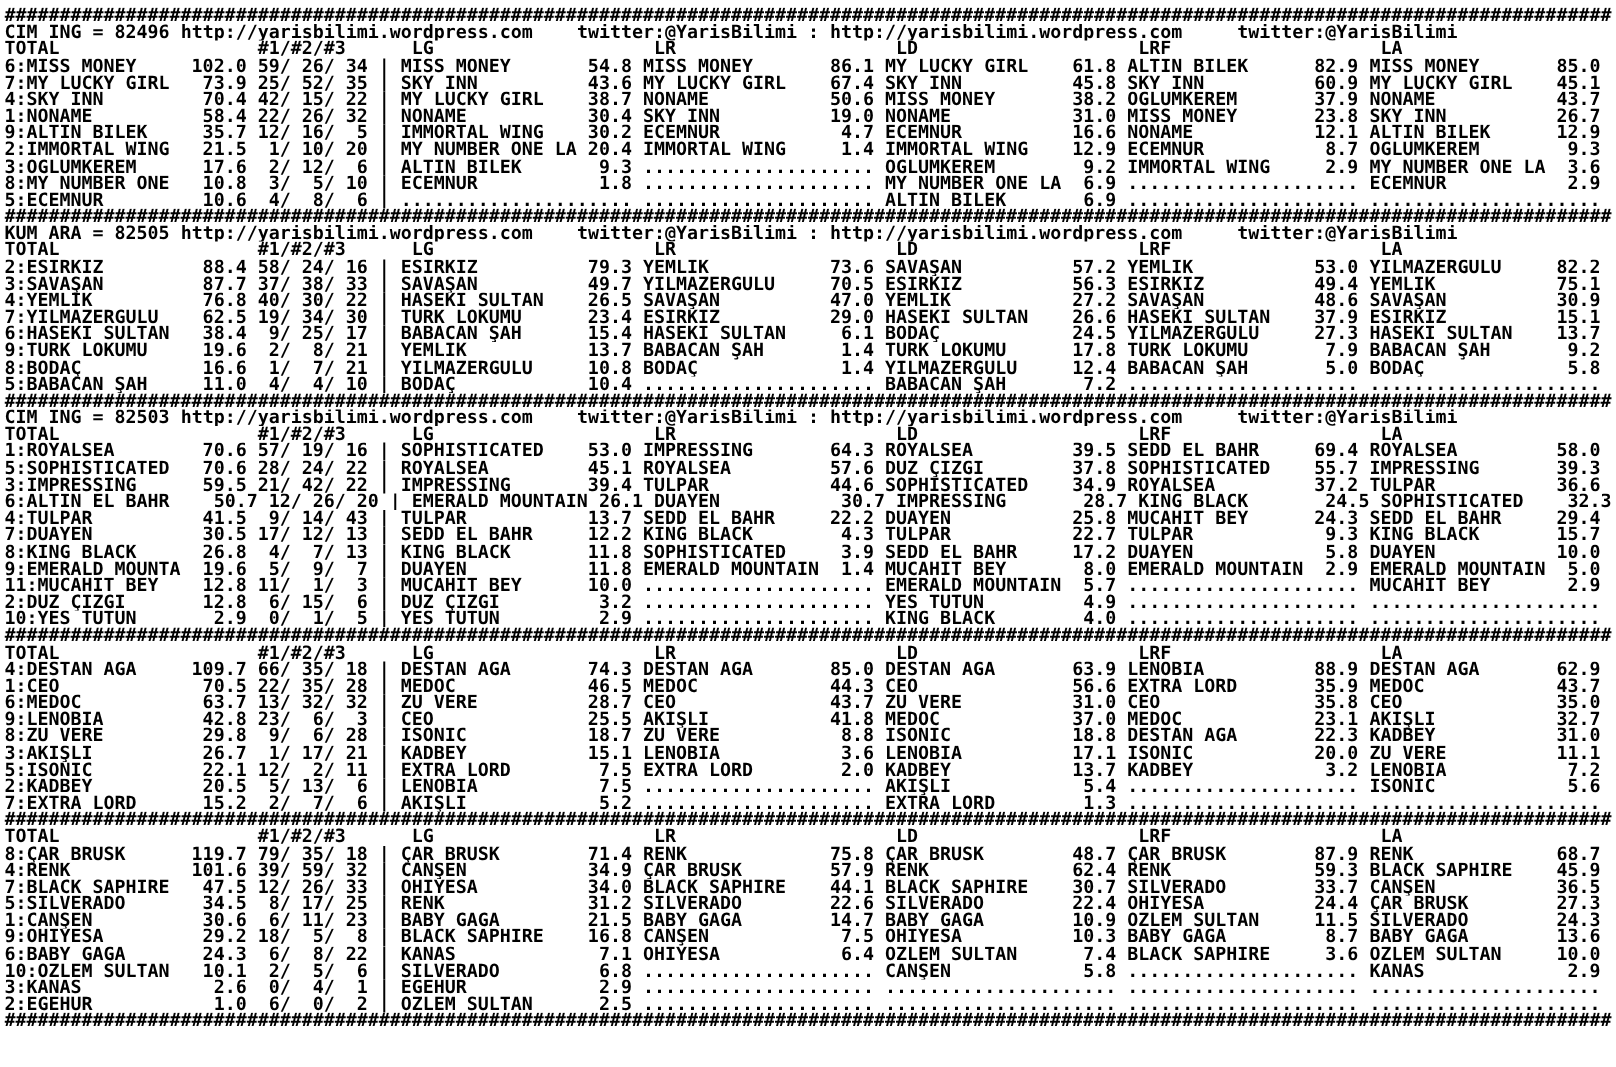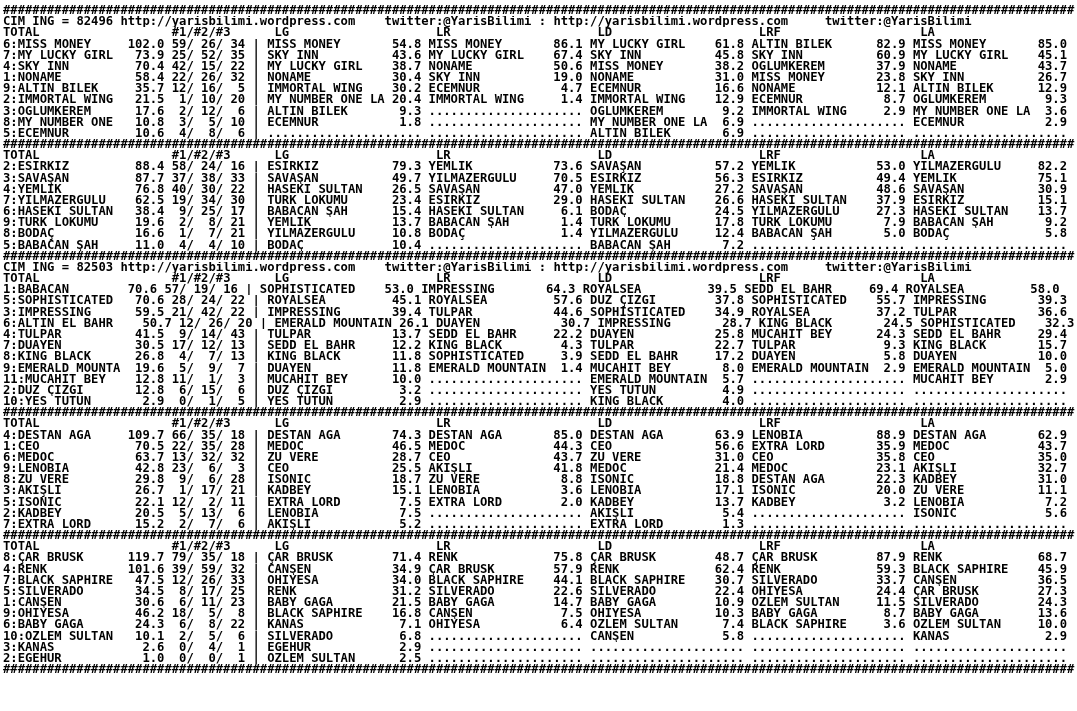--- a/index.html
+++ b/index.html
@@ -28,6 +28,7 @@
     <div class="ln"><span>8:MY NUMBER ONE </span><span>  10.8</span><span>  3/  5/ 10</span><span> | </span><span>ECEMNUR         </span><span>  1.8</span> <span>.....................</span> <span>MY NUMBER ONE LA</span><span>  6.9</span> <span>.....................</span> <span>ECEMNUR         </span><span>  2.9</span></div>
     <div class="ln"><span>5:ECEMNUR       </span><span>  10.6</span><span>  4/  8/  6</span><span> | </span><span>.....................</span> <span>.....................</span> <span>ALTIN BİLEK     </span><span>  6.9</span> <span>.....................</span> <span>.....................</span></div>
     <div class="ln"><span>##################################################################################################################################################</span></div>
+    <div class="ln"><span>KUM ARA</span> = <span>82505</span> <span>http://yarisbilimi.wordpress.com</span>    <span>twitter:</span><span>@YarisBilimi</span> : <span>http://yarisbilimi.wordpress.com</span>     <span>twitter:</span><span>@YarisBilimi</span></div>
     <div class="ln"><span>TOTAL</span>                  <span>#1/#2/#3</span>      <span>LG</span>                    <span>LR</span>                    <span>LD</span>                    <span>LRF</span>                   <span>LA</span></div>
     <div class="ln"><span>2:ESİRKIZ       </span><span>  88.4</span><span> 58/ 24/ 16</span><span> | </span><span>ESİRKIZ         </span><span> 79.3</span> <span>YEMLİK          </span><span> 73.6</span> <span>SAVAŞAN         </span><span> 57.2</span> <span>YEMLİK          </span><span> 53.0</span> <span>YILMAZERGÜLÜ    </span><span> 82.2</span></div>
     <div class="ln"><span>3:SAVAŞAN       </span><span>  87.7</span><span> 37/ 38/ 33</span><span> | </span><span>SAVAŞAN         </span><span> 49.7</span> <span>YILMAZERGÜLÜ    </span><span> 70.5</span> <span>ESİRKIZ         </span><span> 56.3</span> <span>ESİRKIZ         </span><span> 49.4</span> <span>YEMLİK          </span><span> 75.1</span></div>

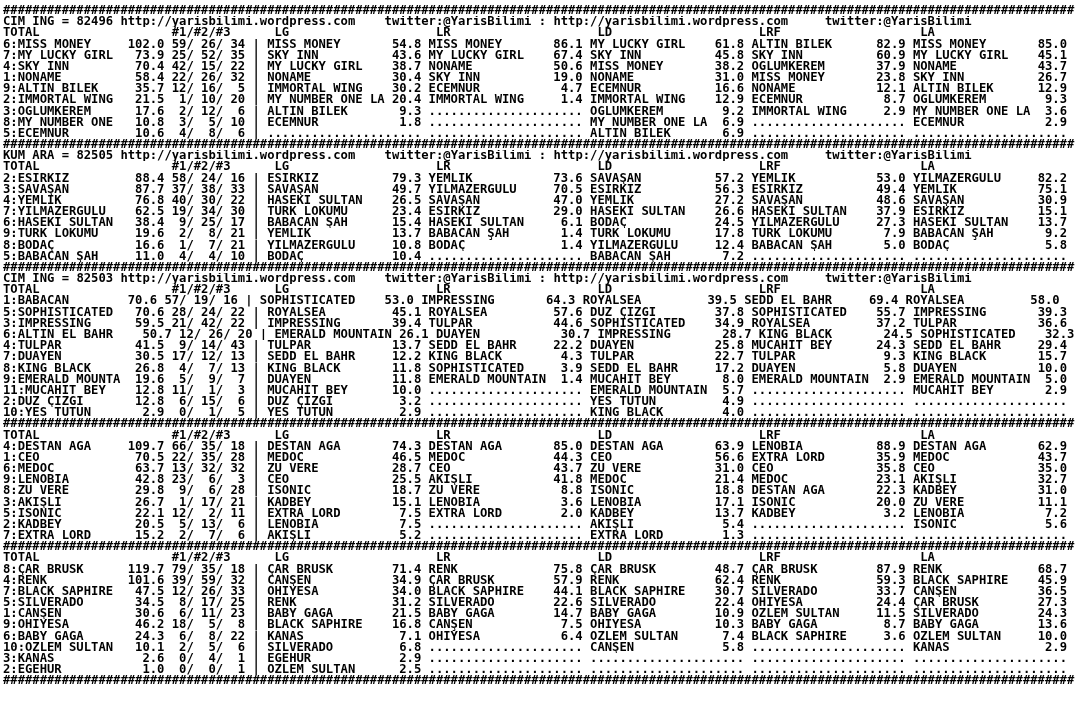--- a/index.html
+++ b/index.html
@@ -41,7 +41,7 @@
     <div class="ln"><span>##################################################################################################################################################</span></div>
     <div class="ln"><span>CIM ING</span> = <span>82503</span> <span>http://yarisbilimi.wordpress.com</span>    <span>twitter:</span><span>@YarisBilimi</span> : <span>http://yarisbilimi.wordpress.com</span>     <span>twitter:</span><span>@YarisBilimi</span></div>
     <div class="ln"><span>TOTAL</span>                  <span>#1/#2/#3</span>      <span>LG</span>                    <span>LR</span>                    <span>LD</span>                    <span>LRF</span>                   <span>LA</span></div>
-    <div class="ln"><span>1:BABACAN      </span><span>  70.6</span><span> 57/ 19/ 16</span><span> | </span><span>SOPHISTICATED   </span><span> 53.0</span> <span>IMPRESSING      </span><span> 64.3</span> <span>ROYALSEA        </span><span> 39.5</span> <span>SEDD EL BAHR    </span><span> 69.4</span> <span>ROYALSEA        </span><span> 58.0</span></div>
+    <div class="ln"><span>1:ROYALSEA      </span><span>  70.6</span><span> 57/ 19/ 16</span><span> | </span><span>SOPHISTICATED   </span><span> 53.0</span> <span>IMPRESSING      </span><span> 64.3</span> <span>ROYALSEA        </span><span> 39.5</span> <span>SEDD EL BAHR    </span><span> 69.4</span> <span>ROYALSEA        </span><span> 58.0</span></div>
     <div class="ln"><span>5:SOPHISTICATED </span><span>  70.6</span><span> 28/ 24/ 22</span><span> | </span><span>ROYALSEA        </span><span> 45.1</span> <span>ROYALSEA        </span><span> 57.6</span> <span>DÜZ ÇİZGİ       </span><span> 37.8</span> <span>SOPHISTICATED   </span><span> 55.7</span> <span>IMPRESSING      </span><span> 39.3</span></div>
     <div class="ln"><span>3:IMPRESSING    </span><span>  59.5</span><span> 21/ 42/ 22</span><span> | </span><span>IMPRESSING      </span><span> 39.4</span> <span>TULPAR          </span><span> 44.6</span> <span>SOPHISTICATED   </span><span> 34.9</span> <span>ROYALSEA        </span><span> 37.2</span> <span>TULPAR          </span><span> 36.6</span></div>
     <div class="ln"><span>6:ALTIN EL BAHR  </span><span>  50.7</span><span> 12/ 26/ 20</span><span> | </span><span>EMERALD MOUNTAIN</span><span> 26.1</span> <span>DUAYEN          </span><span> 30.7</span> <span>IMPRESSING      </span><span> 28.7</span> <span>KING BLACK      </span><span> 24.5</span> <span>SOPHISTICATED   </span><span> 32.3</span></div>

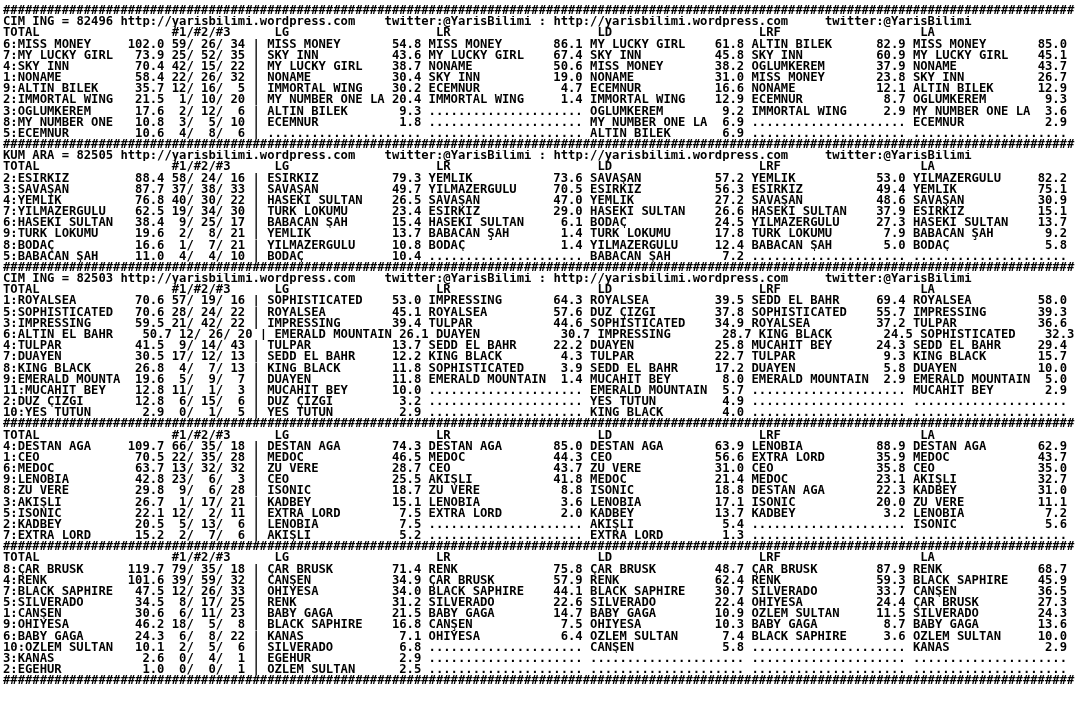--- a/index.html
+++ b/index.html
@@ -57,7 +57,7 @@
     <div class="ln"><span>4:DESTAN AGA    </span><span> 109.7</span><span> 66/ 35/ 18</span><span> | </span><span>DESTAN AGA      </span><span> 74.3</span> <span>DESTAN AGA      </span><span> 85.0</span> <span>DESTAN AGA      </span><span> 63.9</span> <span>LENOBIA         </span><span> 88.9</span> <span>DESTAN AGA      </span><span> 62.9</span></div>
     <div class="ln"><span>1:CEO           </span><span>  70.5</span><span> 22/ 35/ 28</span><span> | </span><span>MEDOC           </span><span> 46.5</span> <span>MEDOC           </span><span> 44.3</span> <span>CEO             </span><span> 56.6</span> <span>EXTRA LORD      </span><span> 35.9</span> <span>MEDOC           </span><span> 43.7</span></div>
     <div class="ln"><span>6:MEDOC         </span><span>  63.7</span><span> 13/ 32/ 32</span><span> | </span><span>ZU VERE         </span><span> 28.7</span> <span>CEO             </span><span> 43.7</span> <span>ZU VERE         </span><span> 31.0</span> <span>CEO             </span><span> 35.8</span> <span>CEO             </span><span> 35.0</span></div>
-    <div class="ln"><span>9:LENOBIA       </span><span>  42.8</span><span> 23/  6/  3</span><span> | </span><span>CEO             </span><span> 25.5</span> <span>AKIŞLI          </span><span> 41.8</span> <span>MEDOC           </span><span> 21.4</span> <span>MEDOC           </span><span> 23.1</span> <span>AKIŞLI          </span><span> 32.7</span></div>
+    <div class="ln"><span>9:LENOBIA       </span><span>  42.8</span><span> 23/  6/  3</span><span> | </span><span>CEO             </span><span> 25.5</span> <span>AKIŞLI          </span><span> 41.8</span> <span>MEDOC           </span><span> 37.0</span> <span>MEDOC           </span><span> 23.1</span> <span>AKIŞLI          </span><span> 32.7</span></div>
     <div class="ln"><span>8:ZU VERE       </span><span>  29.8</span><span>  9/  6/ 28</span><span> | </span><span>ISONIC          </span><span> 18.7</span> <span>ZU VERE         </span><span>  8.8</span> <span>ISONIC          </span><span> 18.8</span> <span>DESTAN AGA      </span><span> 22.3</span> <span>KADBEY          </span><span> 31.0</span></div>
     <div class="ln"><span>3:AKIŞLI        </span><span>  26.7</span><span>  1/ 17/ 21</span><span> | </span><span>KADBEY          </span><span> 15.1</span> <span>LENOBIA         </span><span>  3.6</span> <span>LENOBIA         </span><span> 17.1</span> <span>ISONIC          </span><span> 20.0</span> <span>ZU VERE         </span><span> 11.1</span></div>
     <div class="ln"><span>5:ISONIC        </span><span>  22.1</span><span> 12/  2/ 11</span><span> | </span><span>EXTRA LORD      </span><span>  7.5</span> <span>EXTRA LORD      </span><span>  2.0</span> <span>KADBEY          </span><span> 13.7</span> <span>KADBEY          </span><span>  3.2</span> <span>LENOBIA         </span><span>  7.2</span></div>

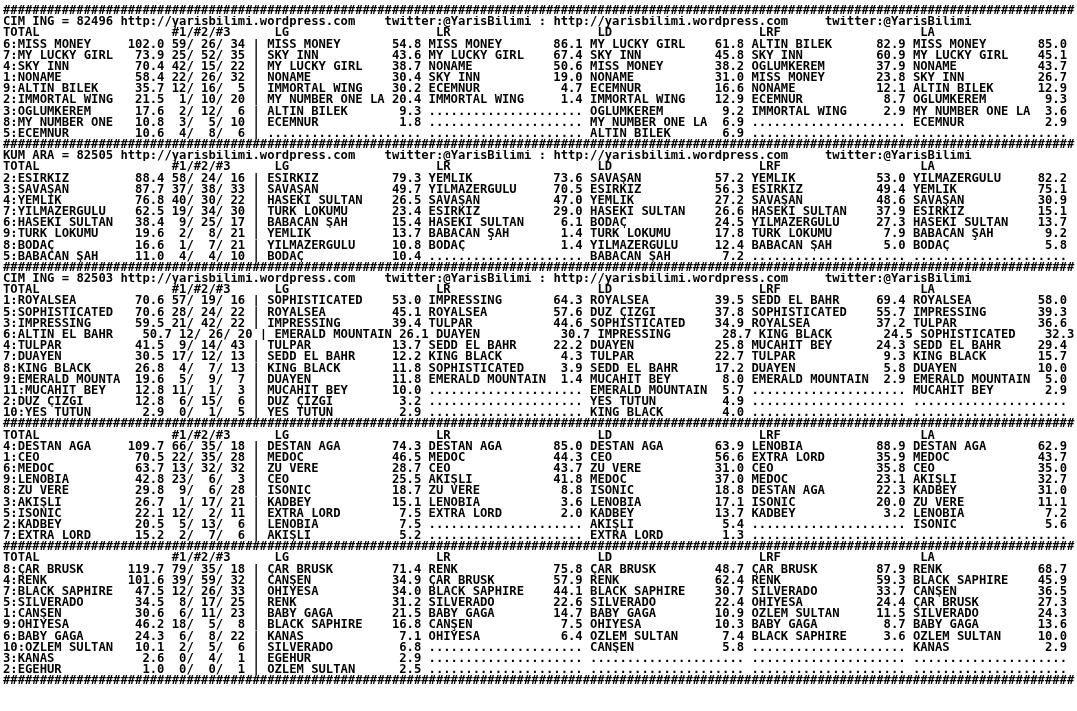--- a/index.html
+++ b/index.html
@@ -70,7 +70,7 @@
     <div class="ln"><span>7:BLACK SAPHIRE </span><span>  47.5</span><span> 12/ 26/ 33</span><span> | </span><span>OHİYESA         </span><span> 34.0</span> <span>BLACK SAPHIRE   </span><span> 44.1</span> <span>BLACK SAPHIRE   </span><span> 30.7</span> <span>SILVERADO       </span><span> 33.7</span> <span>CANŞEN          </span><span> 36.5</span></div>
     <div class="ln"><span>5:SILVERADO     </span><span>  34.5</span><span>  8/ 17/ 25</span><span> | </span><span>RENK            </span><span> 31.2</span> <span>SILVERADO       </span><span> 22.6</span> <span>SILVERADO       </span><span> 22.4</span> <span>OHİYESA         </span><span> 24.4</span> <span>ÇAR BRUSK       </span><span> 27.3</span></div>
     <div class="ln"><span>1:CANŞEN        </span><span>  30.6</span><span>  6/ 11/ 23</span><span> | </span><span>BABY GAGA       </span><span> 21.5</span> <span>BABY GAGA       </span><span> 14.7</span> <span>BABY GAGA       </span><span> 10.9</span> <span>ÖZLEM SULTAN    </span><span> 11.5</span> <span>SILVERADO       </span><span> 24.3</span></div>
-    <div class="ln"><span>9:OHİYESA       </span><span>  46.2</span><span> 18/  5/  8</span><span> | </span><span>BLACK SAPHIRE   </span><span> 16.8</span> <span>CANŞEN          </span><span>  7.5</span> <span>OHİYESA         </span><span> 10.3</span> <span>BABY GAGA       </span><span>  8.7</span> <span>BABY GAGA       </span><span> 13.6</span></div>
+    <div class="ln"><span>9:OHİYESA       </span><span>  29.2</span><span> 18/  5/  8</span><span> | </span><span>BLACK SAPHIRE   </span><span> 16.8</span> <span>CANŞEN          </span><span>  7.5</span> <span>OHİYESA         </span><span> 10.3</span> <span>BABY GAGA       </span><span>  8.7</span> <span>BABY GAGA       </span><span> 13.6</span></div>
     <div class="ln"><span>6:BABY GAGA     </span><span>  24.3</span><span>  6/  8/ 22</span><span> | </span><span>KANAS           </span><span>  7.1</span> <span>OHİYESA         </span><span>  6.4</span> <span>ÖZLEM SULTAN    </span><span>  7.4</span> <span>BLACK SAPHIRE   </span><span>  3.6</span> <span>ÖZLEM SULTAN    </span><span> 10.0</span></div>
     <div class="ln"><span>10:ÖZLEM SULTAN </span><span>  10.1</span><span>  2/  5/  6</span><span> | </span><span>SILVERADO       </span><span>  6.8</span> <span>.....................</span> <span>CANŞEN          </span><span>  5.8</span> <span>.....................</span> <span>KANAS           </span><span>  2.9</span></div>
     <div class="ln"><span>3:KANAS         </span><span>   2.6</span><span>  0/  4/  1</span><span> | </span><span>EGEHÜR          </span><span>  2.9</span> <span>.....................</span> <span>.....................</span> <span>.....................</span> <span>.....................</span></div>

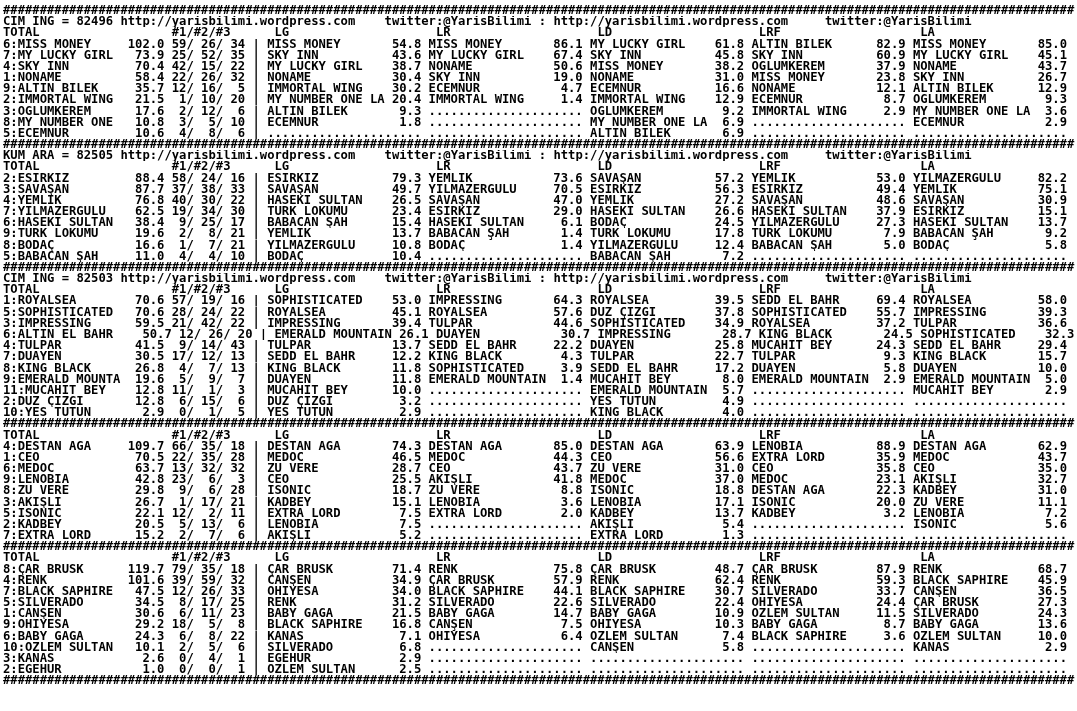--- a/index.html
+++ b/index.html
@@ -74,7 +74,7 @@
     <div class="ln"><span>6:BABY GAGA     </span><span>  24.3</span><span>  6/  8/ 22</span><span> | </span><span>KANAS           </span><span>  7.1</span> <span>OHİYESA         </span><span>  6.4</span> <span>ÖZLEM SULTAN    </span><span>  7.4</span> <span>BLACK SAPHIRE   </span><span>  3.6</span> <span>ÖZLEM SULTAN    </span><span> 10.0</span></div>
     <div class="ln"><span>10:ÖZLEM SULTAN </span><span>  10.1</span><span>  2/  5/  6</span><span> | </span><span>SILVERADO       </span><span>  6.8</span> <span>.....................</span> <span>CANŞEN          </span><span>  5.8</span> <span>.....................</span> <span>KANAS           </span><span>  2.9</span></div>
     <div class="ln"><span>3:KANAS         </span><span>   2.6</span><span>  0/  4/  1</span><span> | </span><span>EGEHÜR          </span><span>  2.9</span> <span>.....................</span> <span>.....................</span> <span>.....................</span> <span>.....................</span></div>
-    <div class="ln"><span>2:EGEHÜR        </span><span>   1.0</span><span>  0/  0/  1</span><span> | </span><span>ÖZLEM SULTAN    </span><span>  2.5</span> <span>.....................</span> <span>.....................</span> <span>.....................</span> <span>.....................</span></div>
+    <div class="ln"><span>2:EGEHÜR        </span><span>   1.0</span><span>  6/  0/  2</span><span> | </span><span>ÖZLEM SULTAN    </span><span>  2.5</span> <span>.....................</span> <span>.....................</span> <span>.....................</span> <span>.....................</span></div>
     <div class="ln"><span>##################################################################################################################################################</span></div>
   </div>
 

